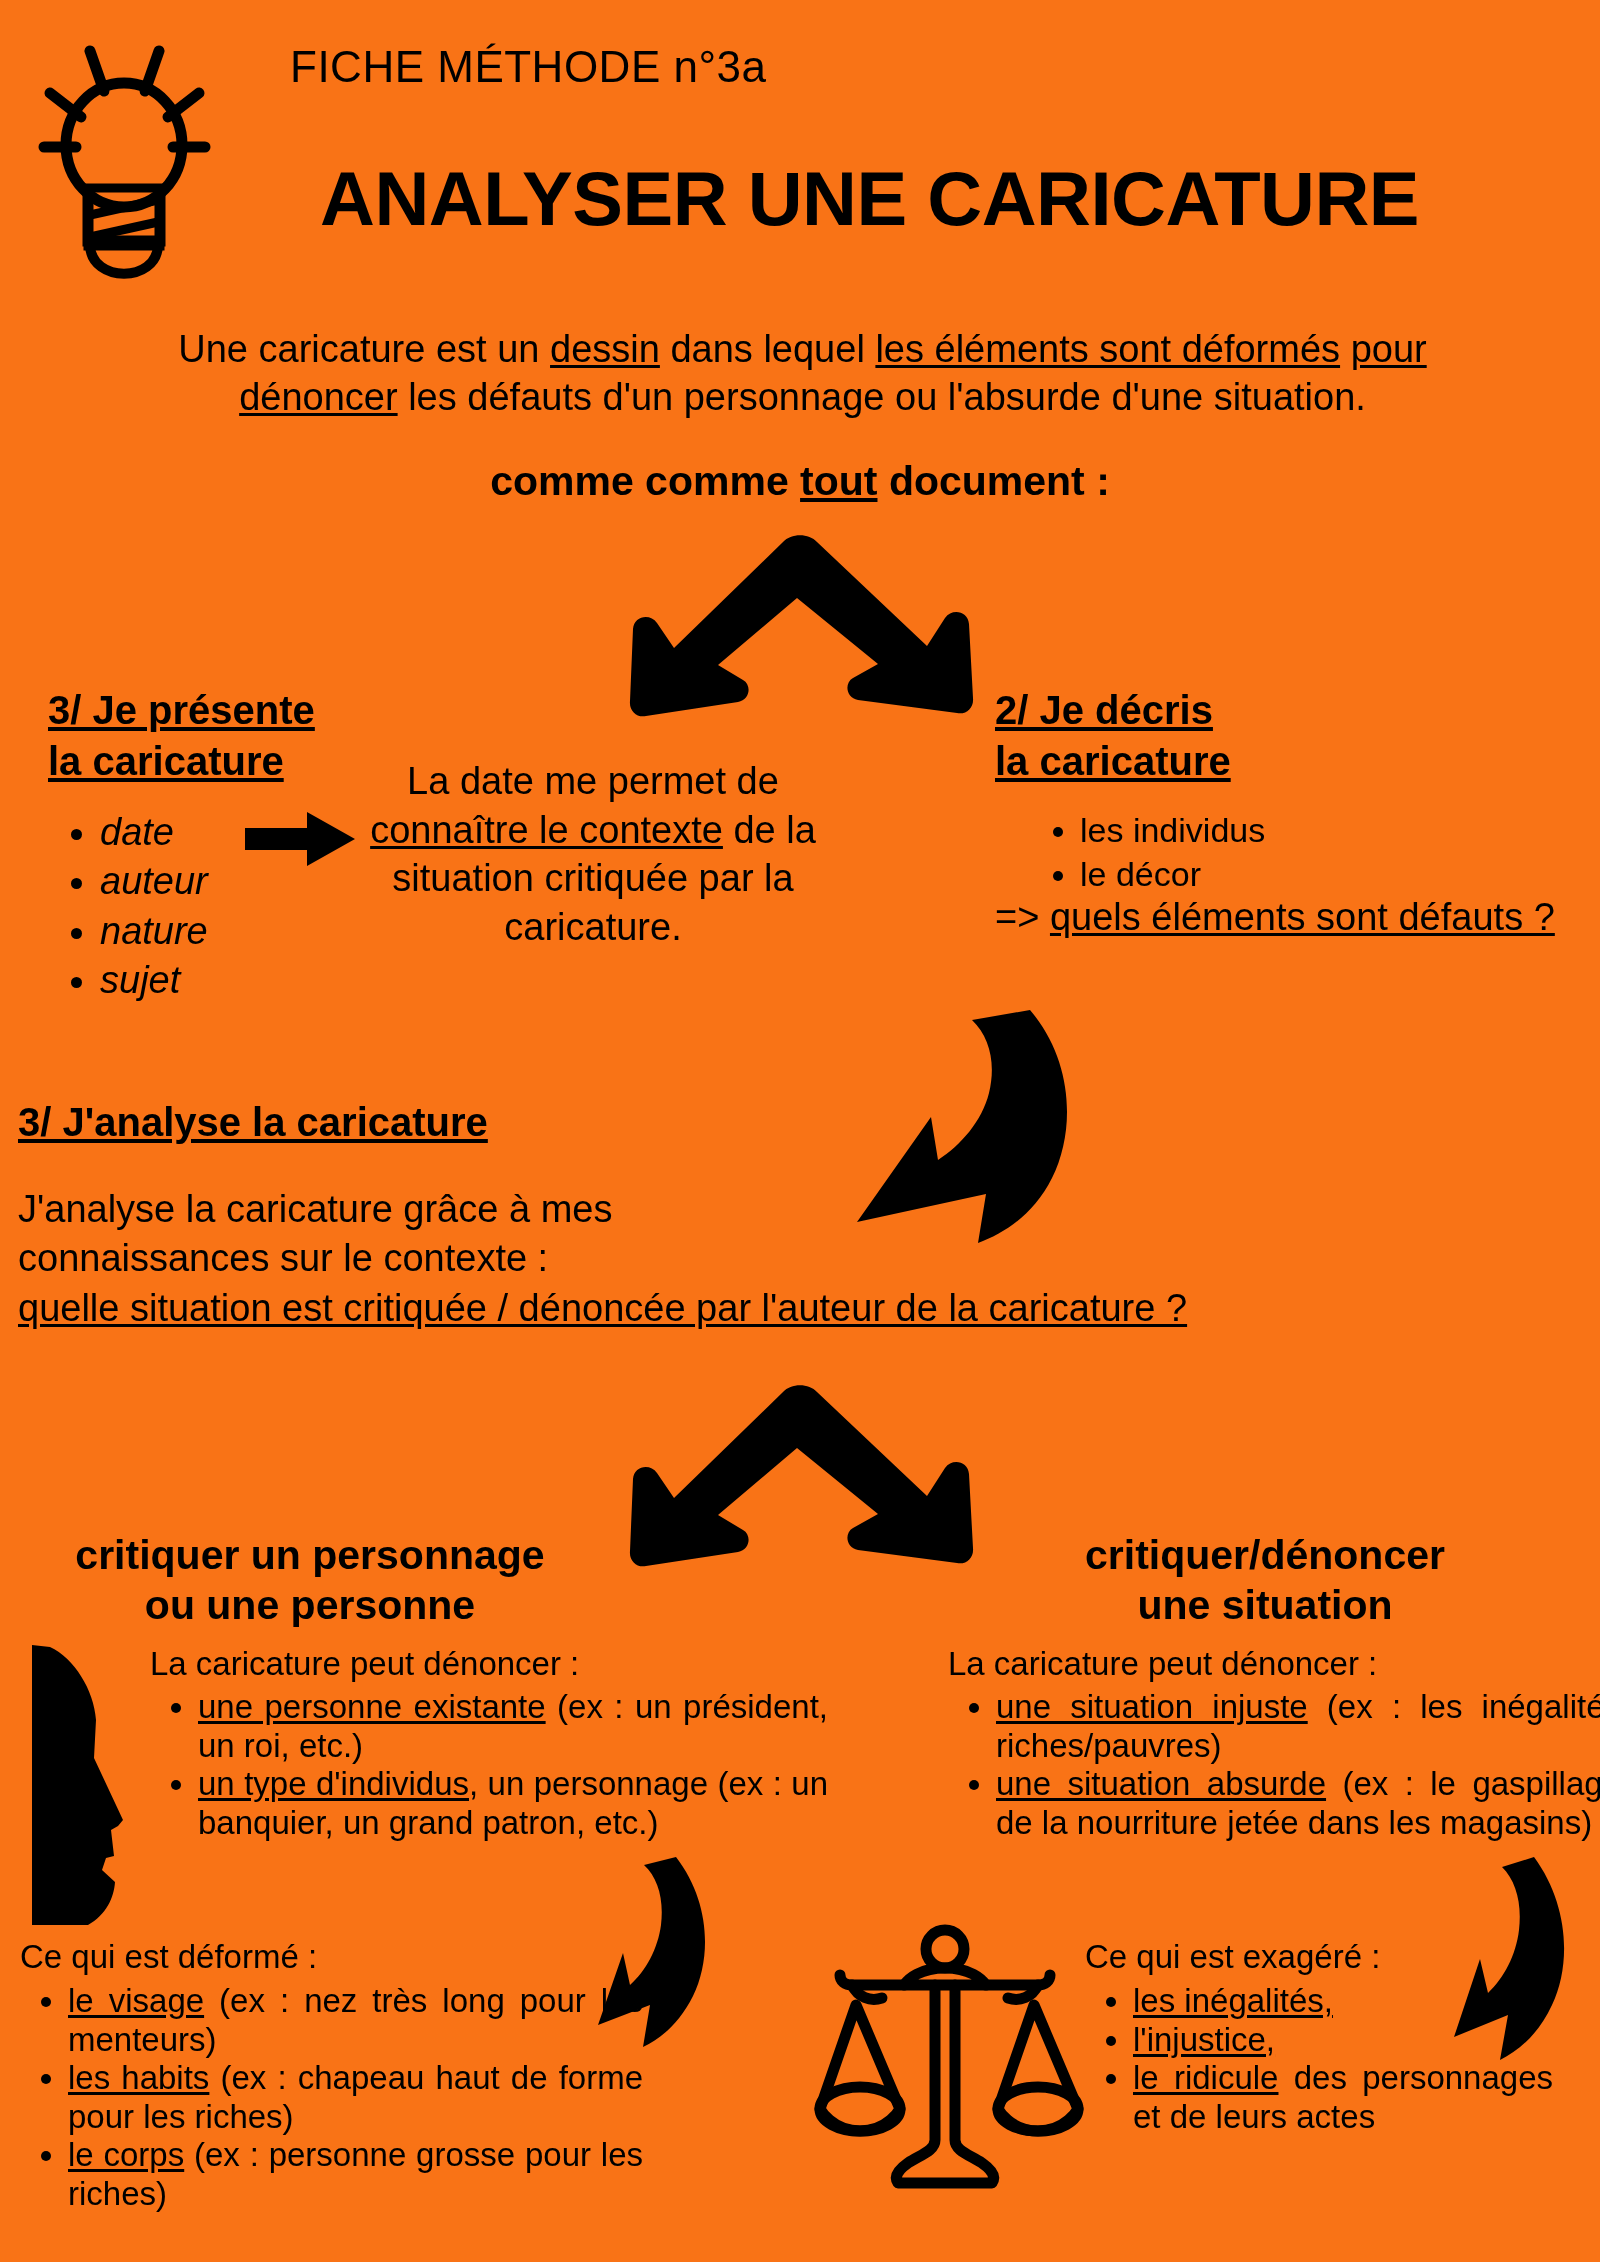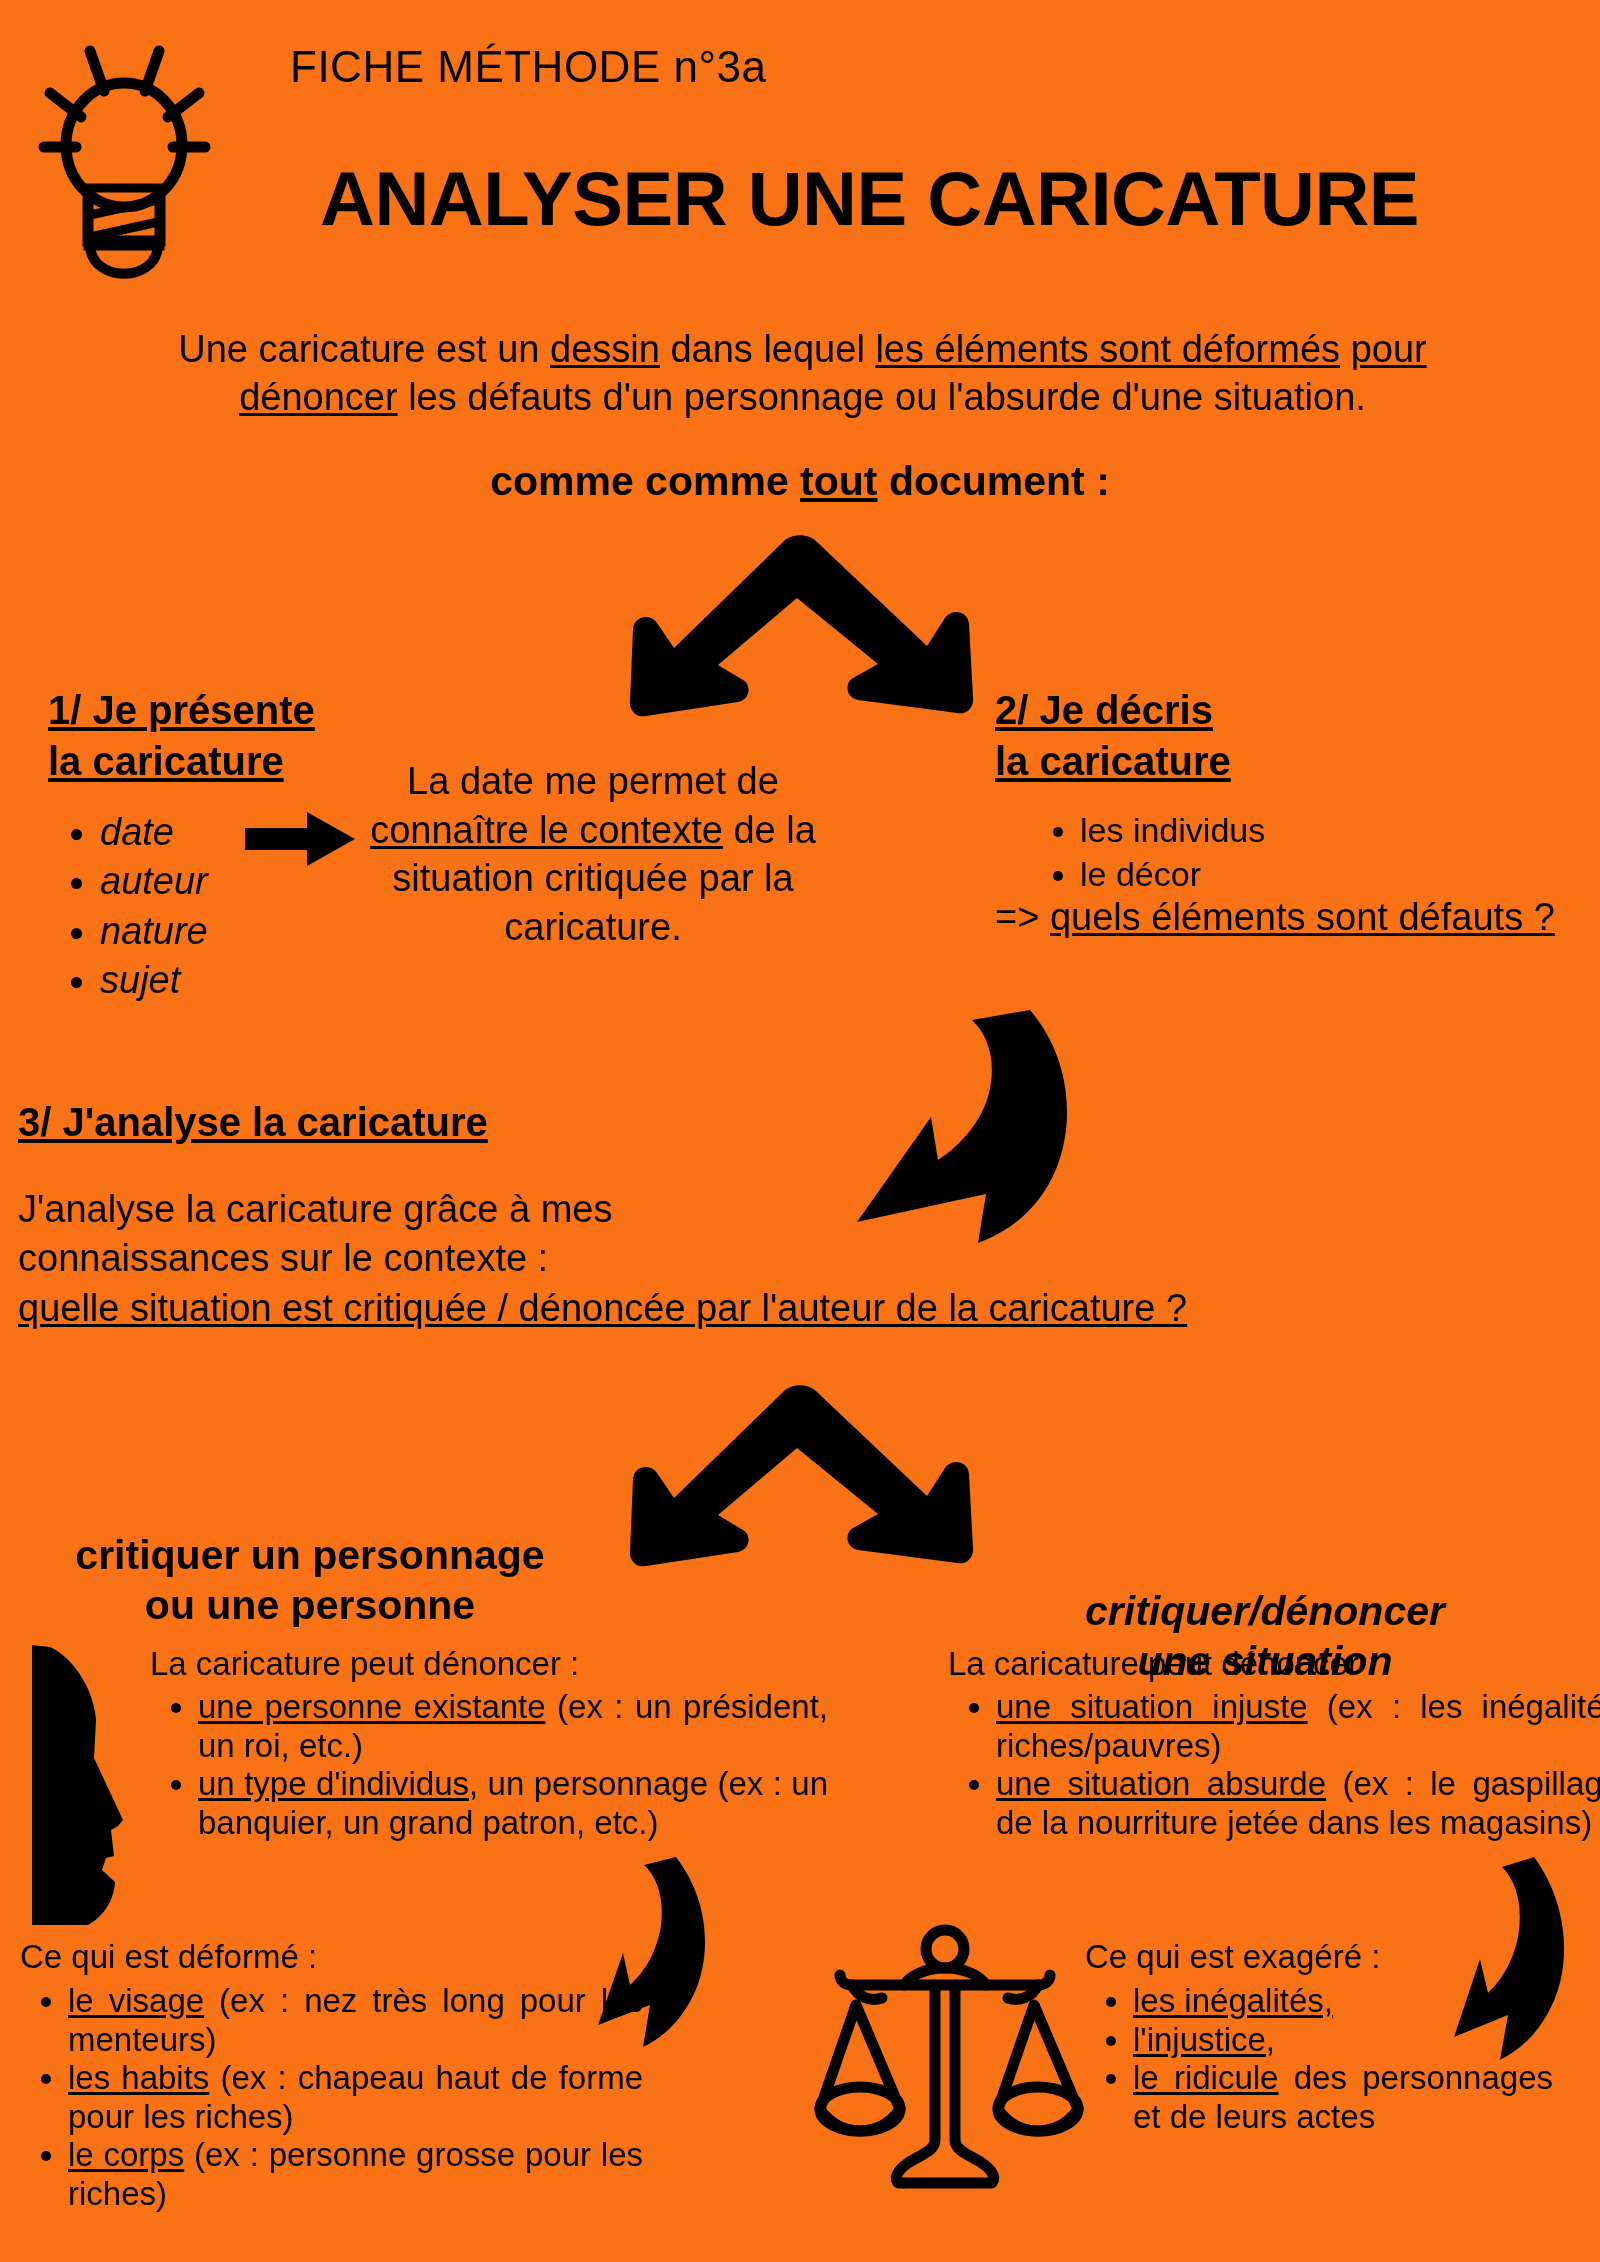--- a/index.html
+++ b/index.html
@@ -178,7 +178,7 @@
   </div>
 
   <div class="abs" id="step1-title">
-    <span class="u">1/ Je présente</span><br>
+    <span class="u">3/ Je présente</span><br>
     <span class="u">la caricature</span>
   </div>
 

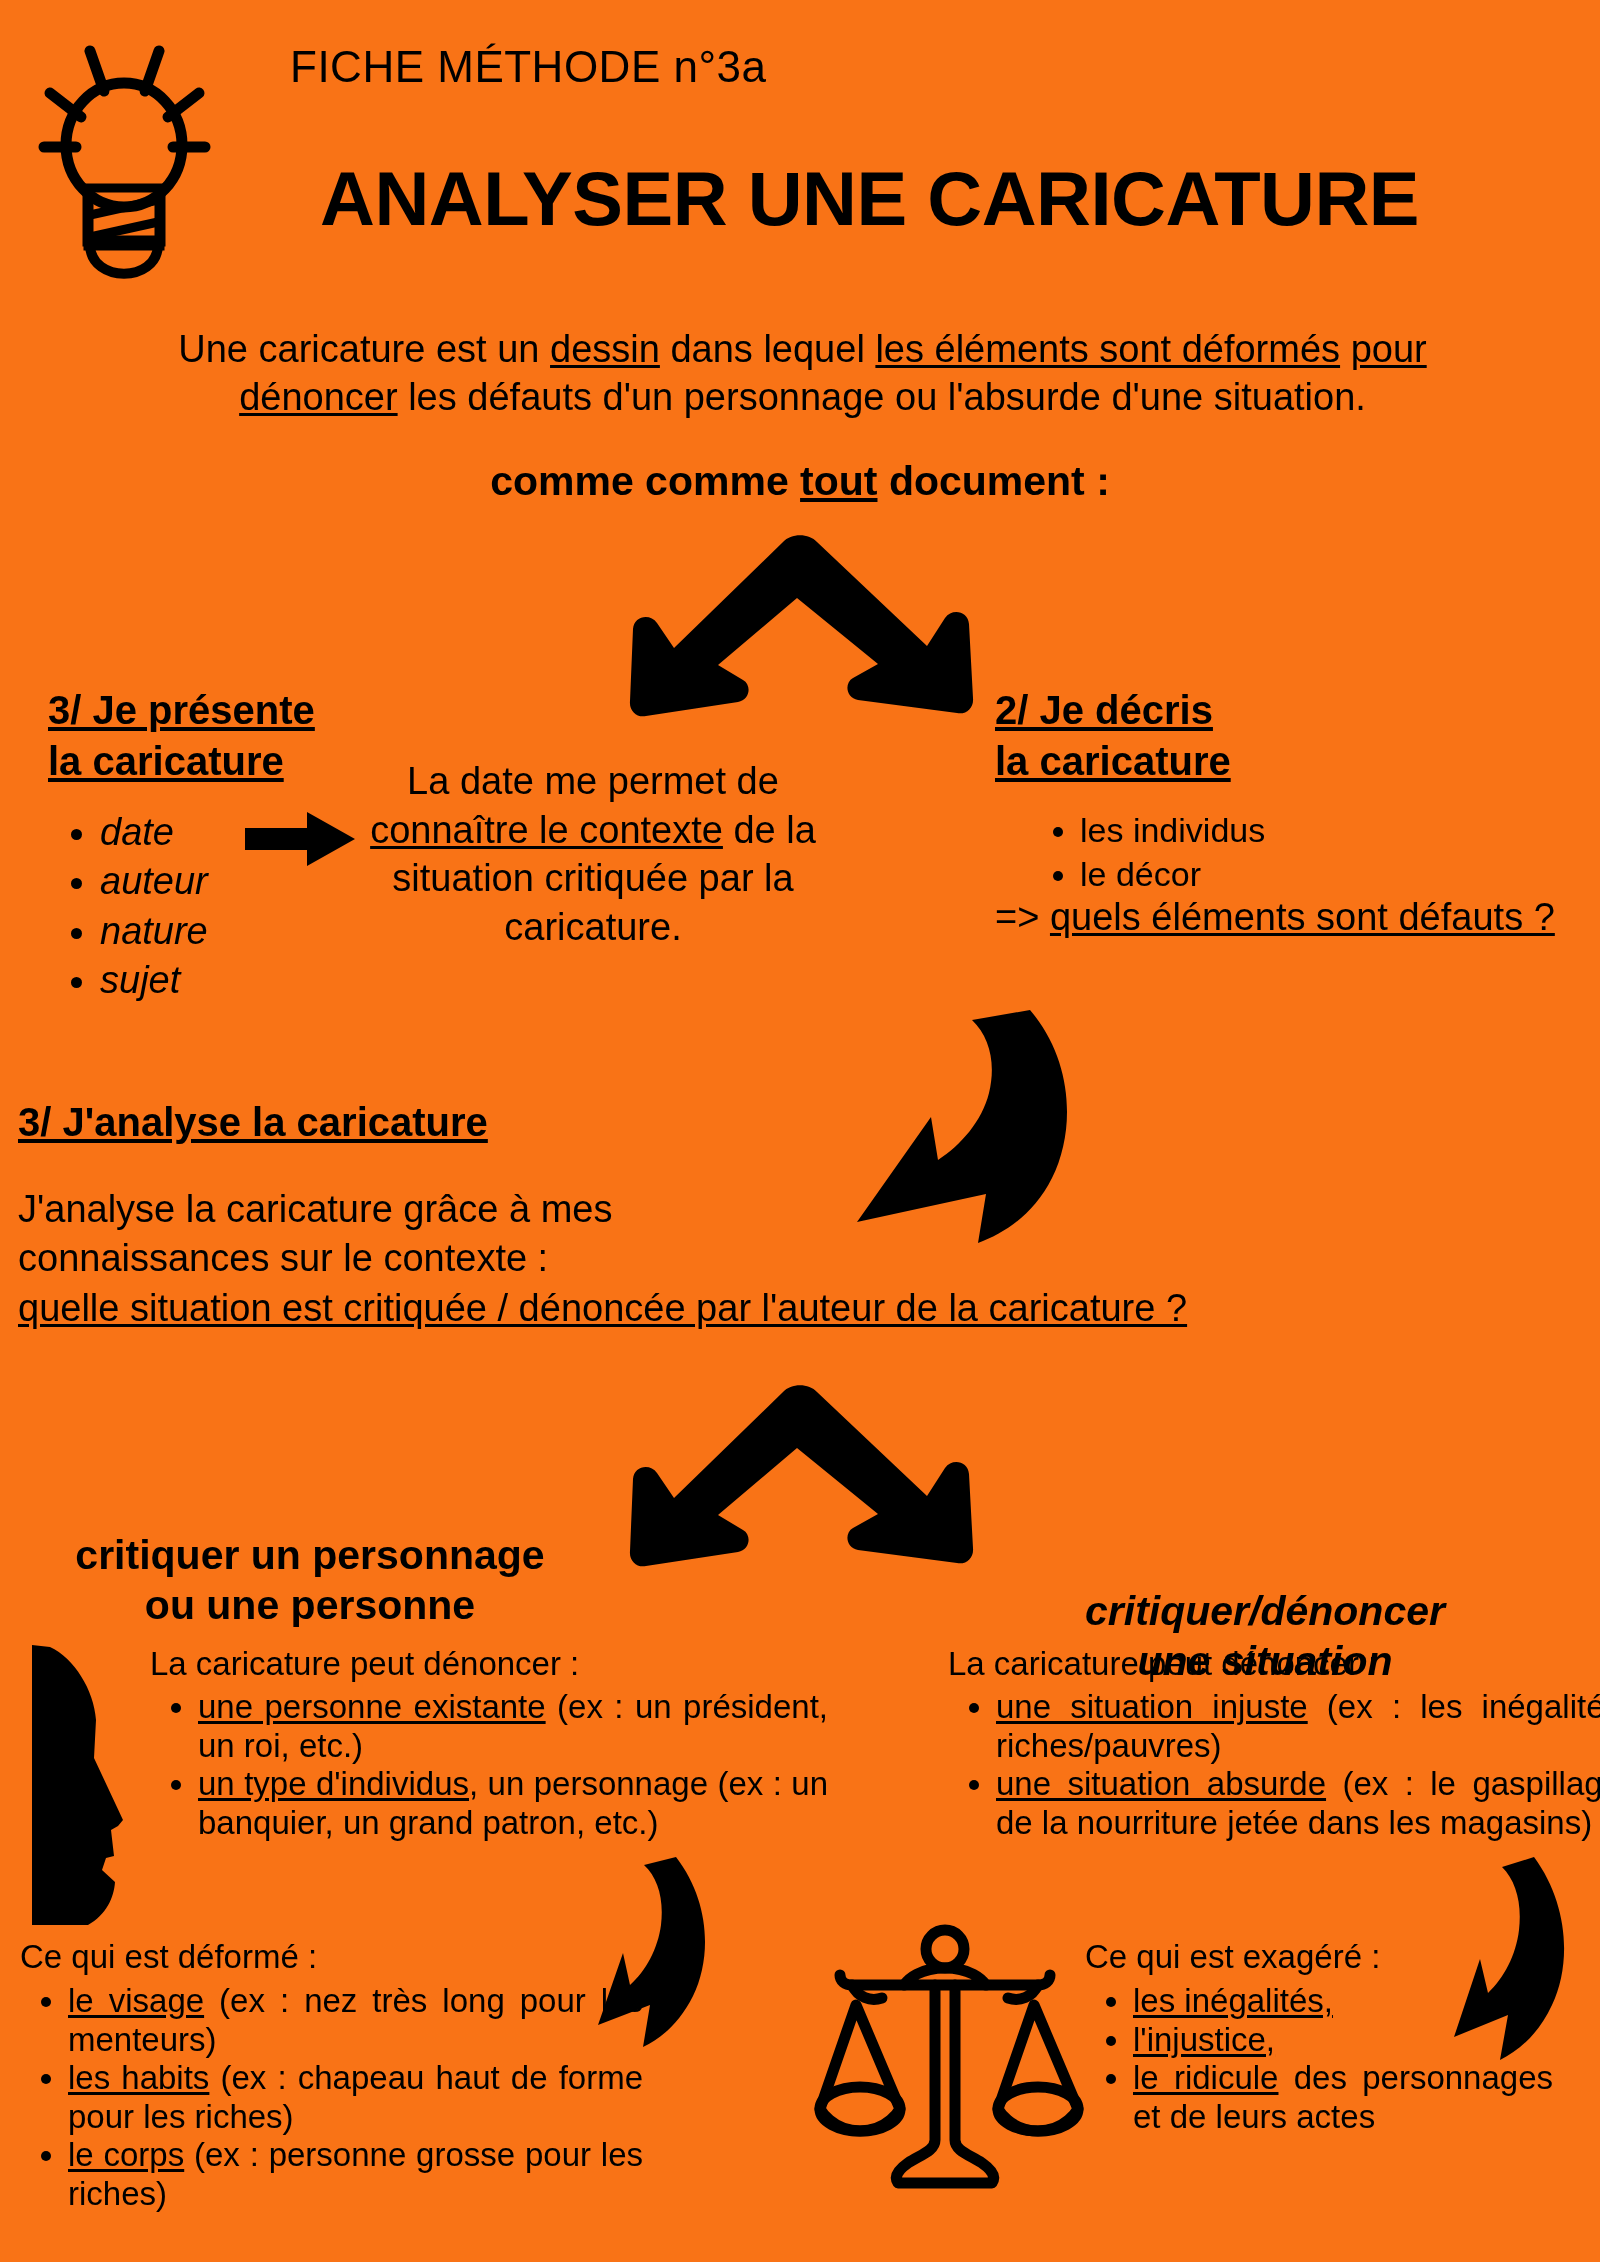--- a/index.html
+++ b/index.html
@@ -96,8 +96,8 @@
     font-size: 41px; font-weight: 700; line-height: 1.22; text-align: center;
   }
   #col-right-heading {
-    left: 970px; top: 1586px; width: 590px;
-    font-size: 41px; font-weight: 700; line-height: 1.22; text-align: center; font-style: italic;
+    left: 970px; top: 1530px; width: 590px;
+    font-size: 41px; font-weight: 700; line-height: 1.22; text-align: center;
   }
 
   #face-icon { left: 10px; top: 1630px; width: 130px; height: 310px; }

